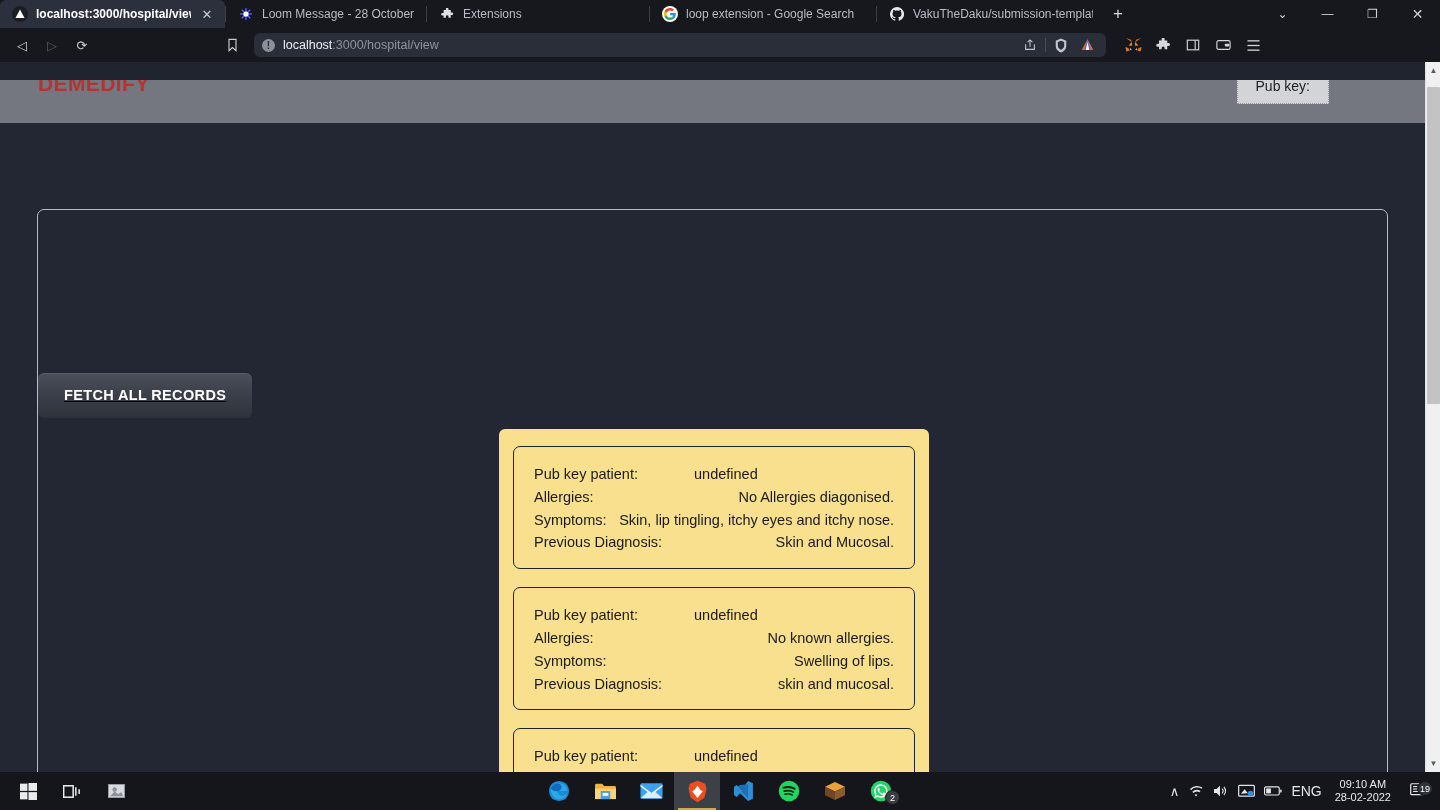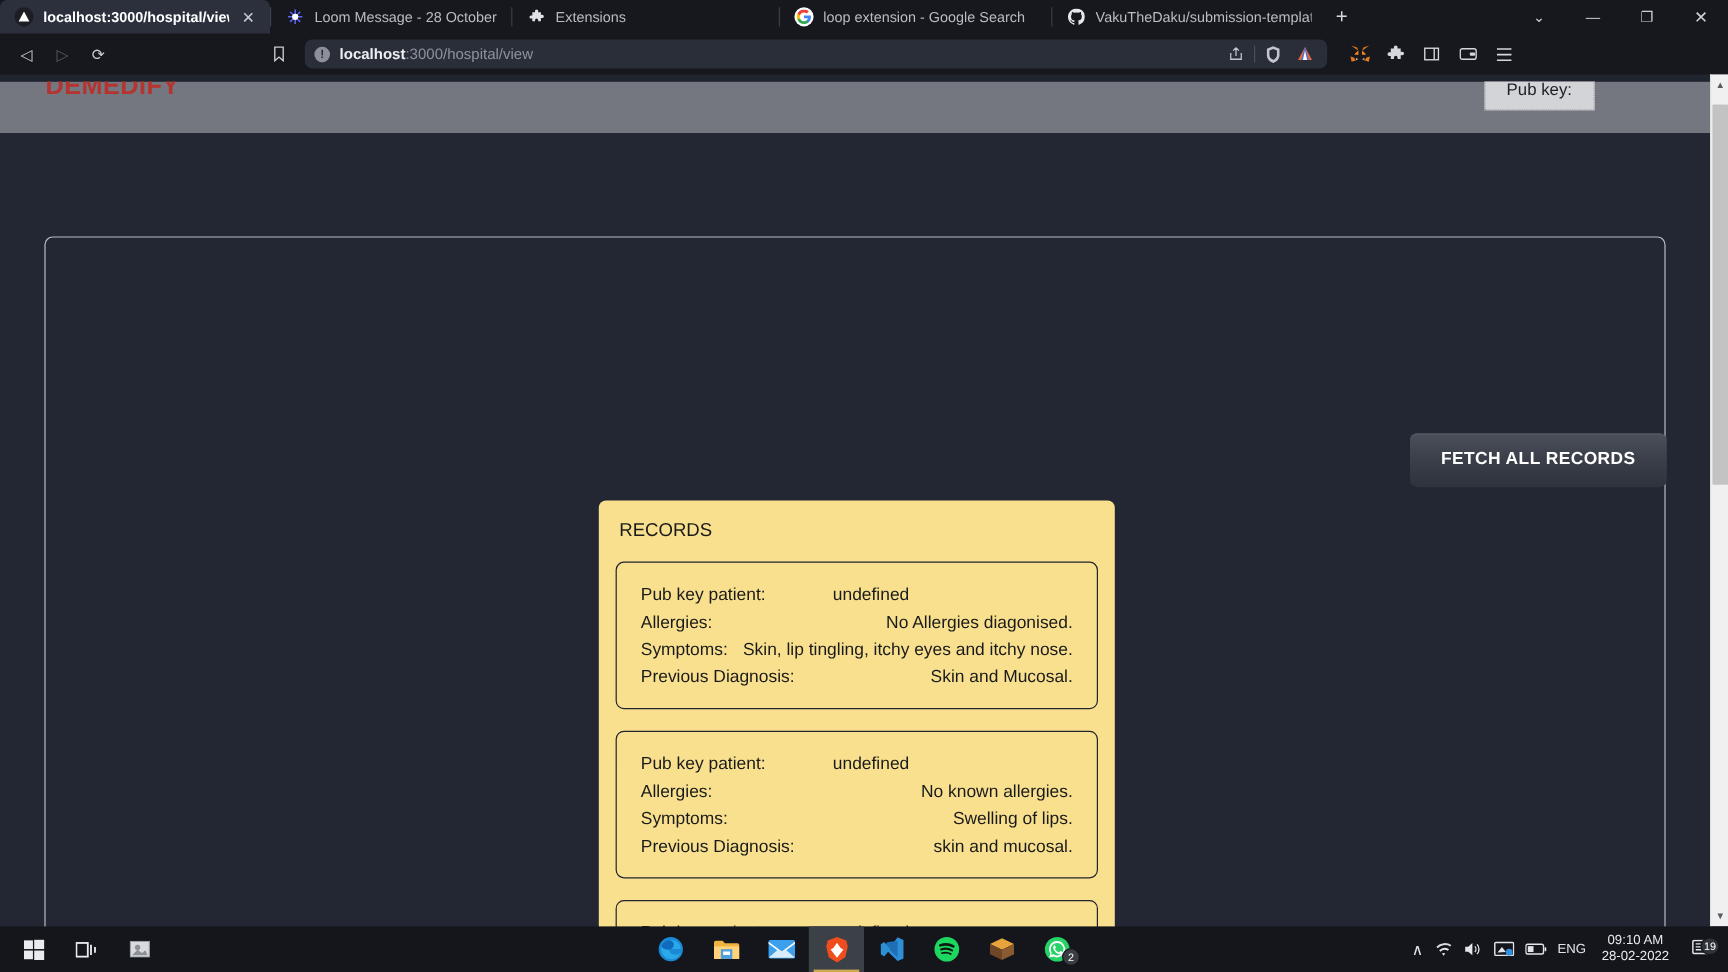--- a/index.html
+++ b/index.html
@@ -110,7 +110,7 @@
     flex: 0 0 13px;
   }
   .omnibox .urltext { font-size: 12.5px; color: #8e929c; white-space: nowrap; }
-  .omnibox .urltext b { color: #eceef2; font-weight: bold; }
+  .omnibox .urltext b { color: #eceef2; font-weight: normal; }
   .omni-right { display: flex; align-items: center; gap: 4px; margin-left: auto; padding-left: 8px; }
   .omni-right .oi { width: 22px; height: 22px; display:flex; align-items:center; justify-content:center; color:#c2c5cd; font-size: 12px;}
   .vsep { width:1px; height:14px; background:#4a4e58; }

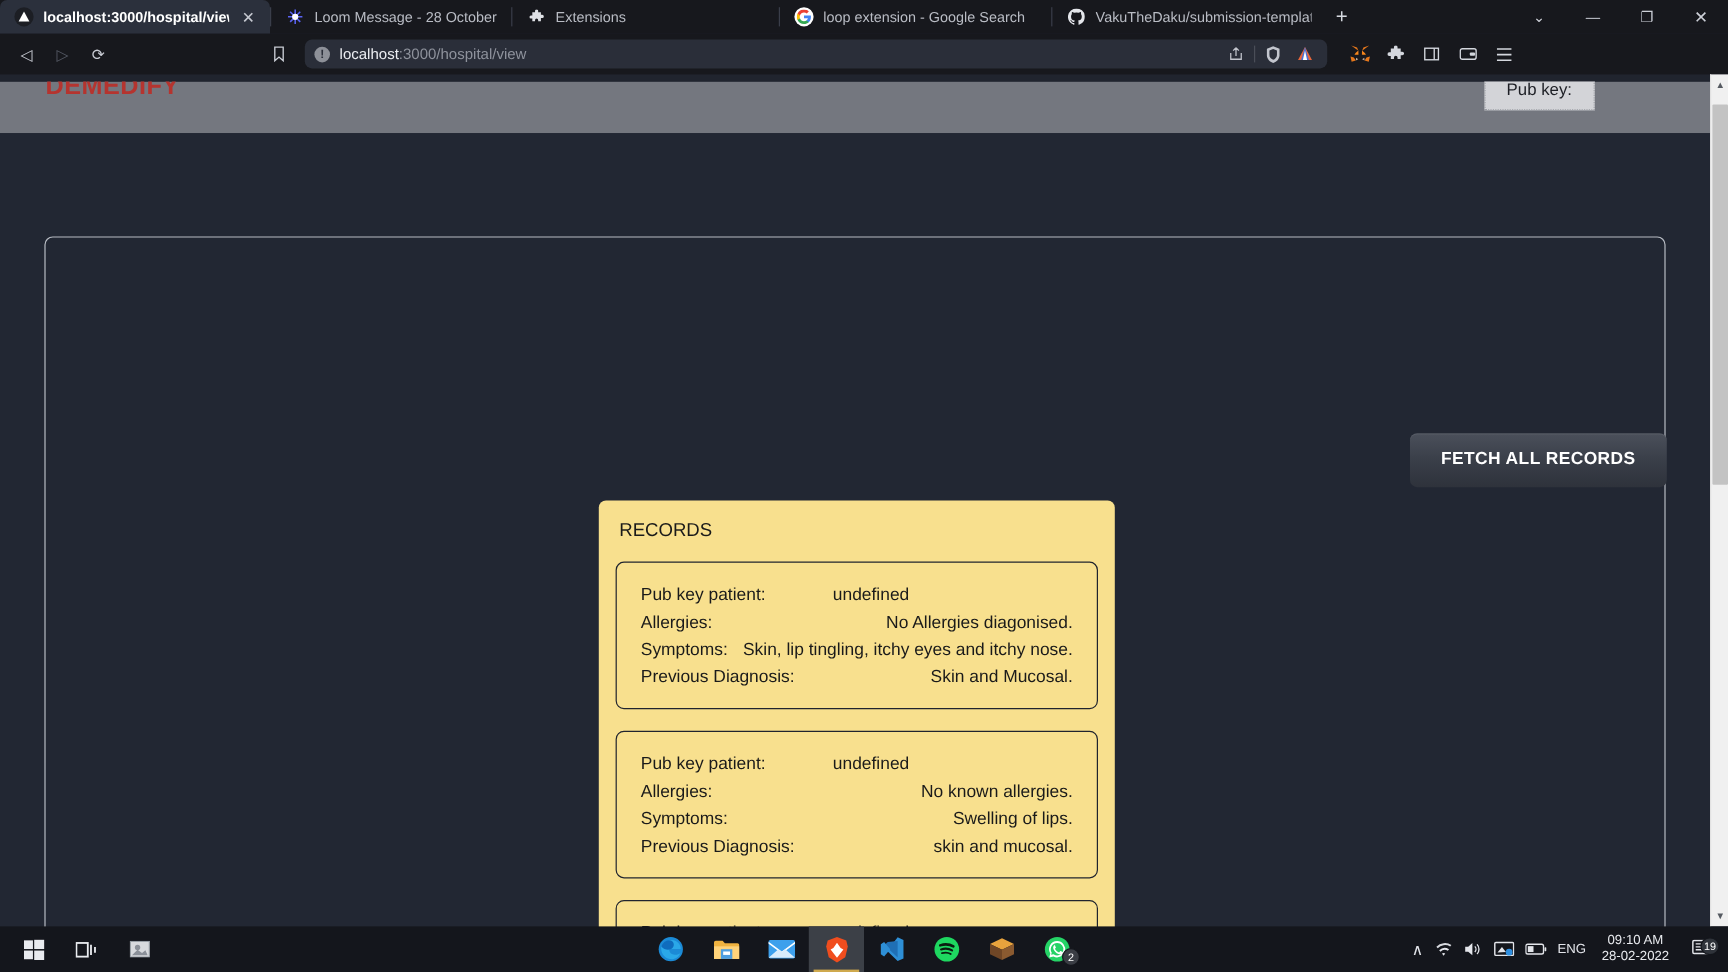--- a/index.html
+++ b/index.html
@@ -124,7 +124,7 @@
   
   .viewport {
     position: absolute;
-    left: 0; top: 68px;
+    left: 0; top: 80px;
     width: 1440px; height: 710px;
     background: #222733;
     overflow: hidden;

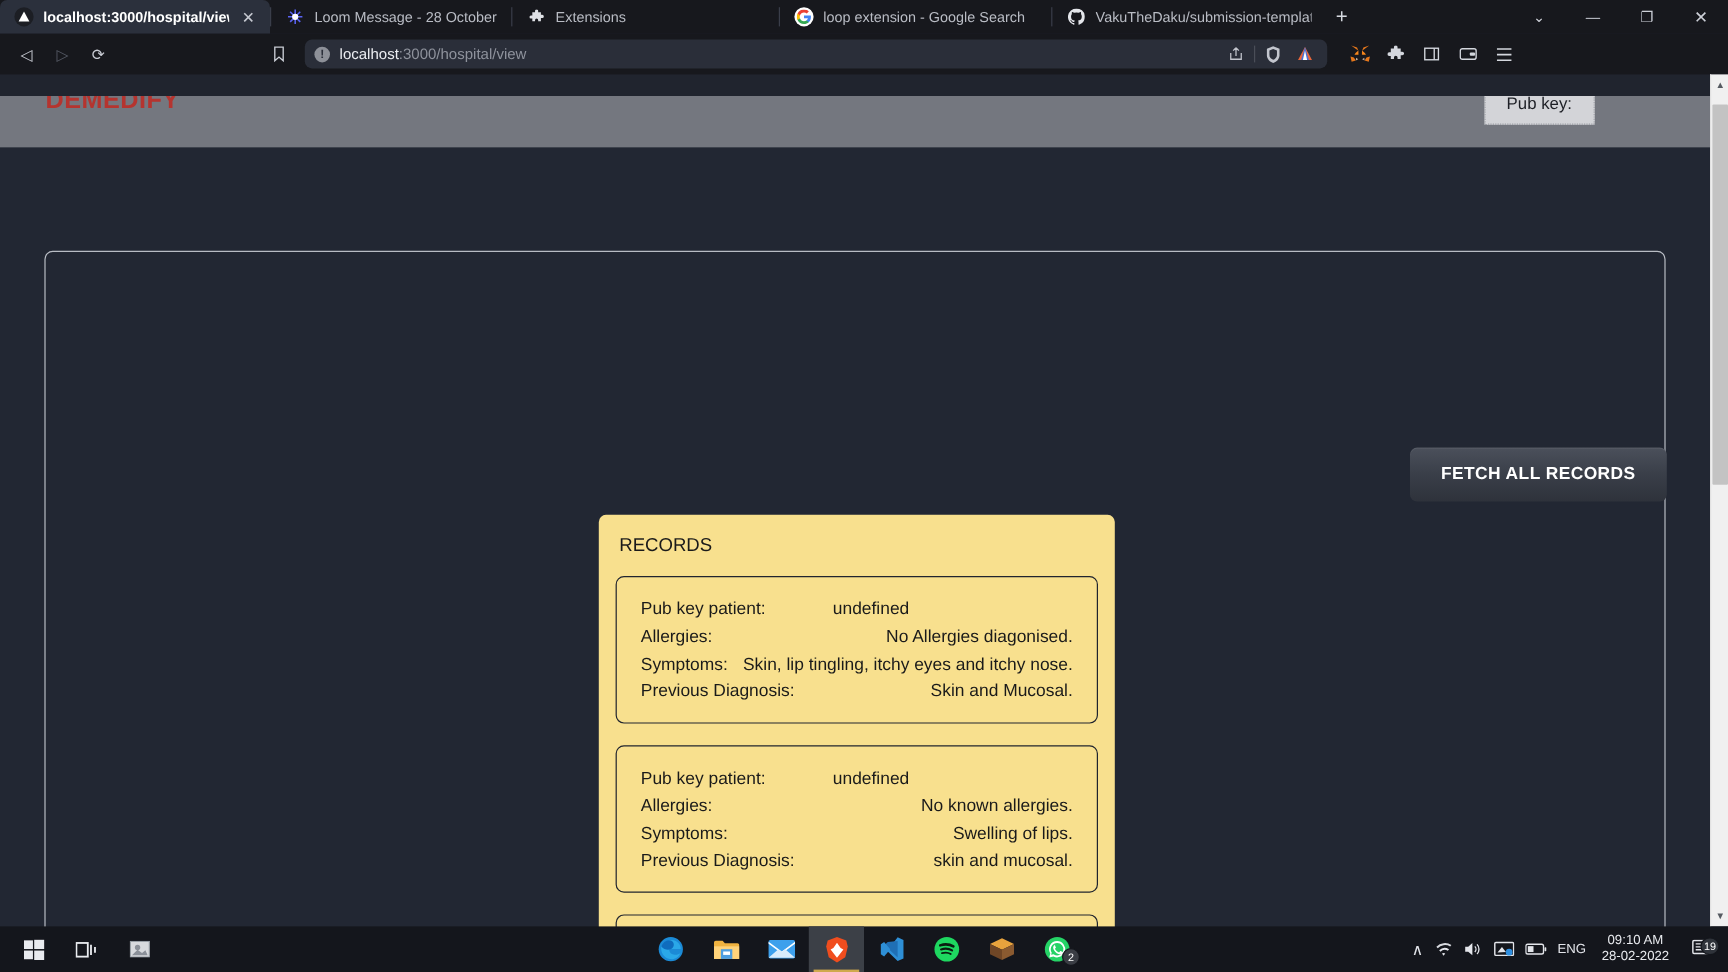--- a/index.html
+++ b/index.html
@@ -195,7 +195,7 @@
     position: absolute;
     left: 0; top: 163px;
     width: 1351px;
-    display: flex; justify-content: flex-end;
+    display: flex; justify-content: flex-start; text-decoration: underline;
   }
   .fetchbtn {
     background: linear-gradient(180deg, #4b505b 0%, #3a3f49 48%, #2e323b 100%);

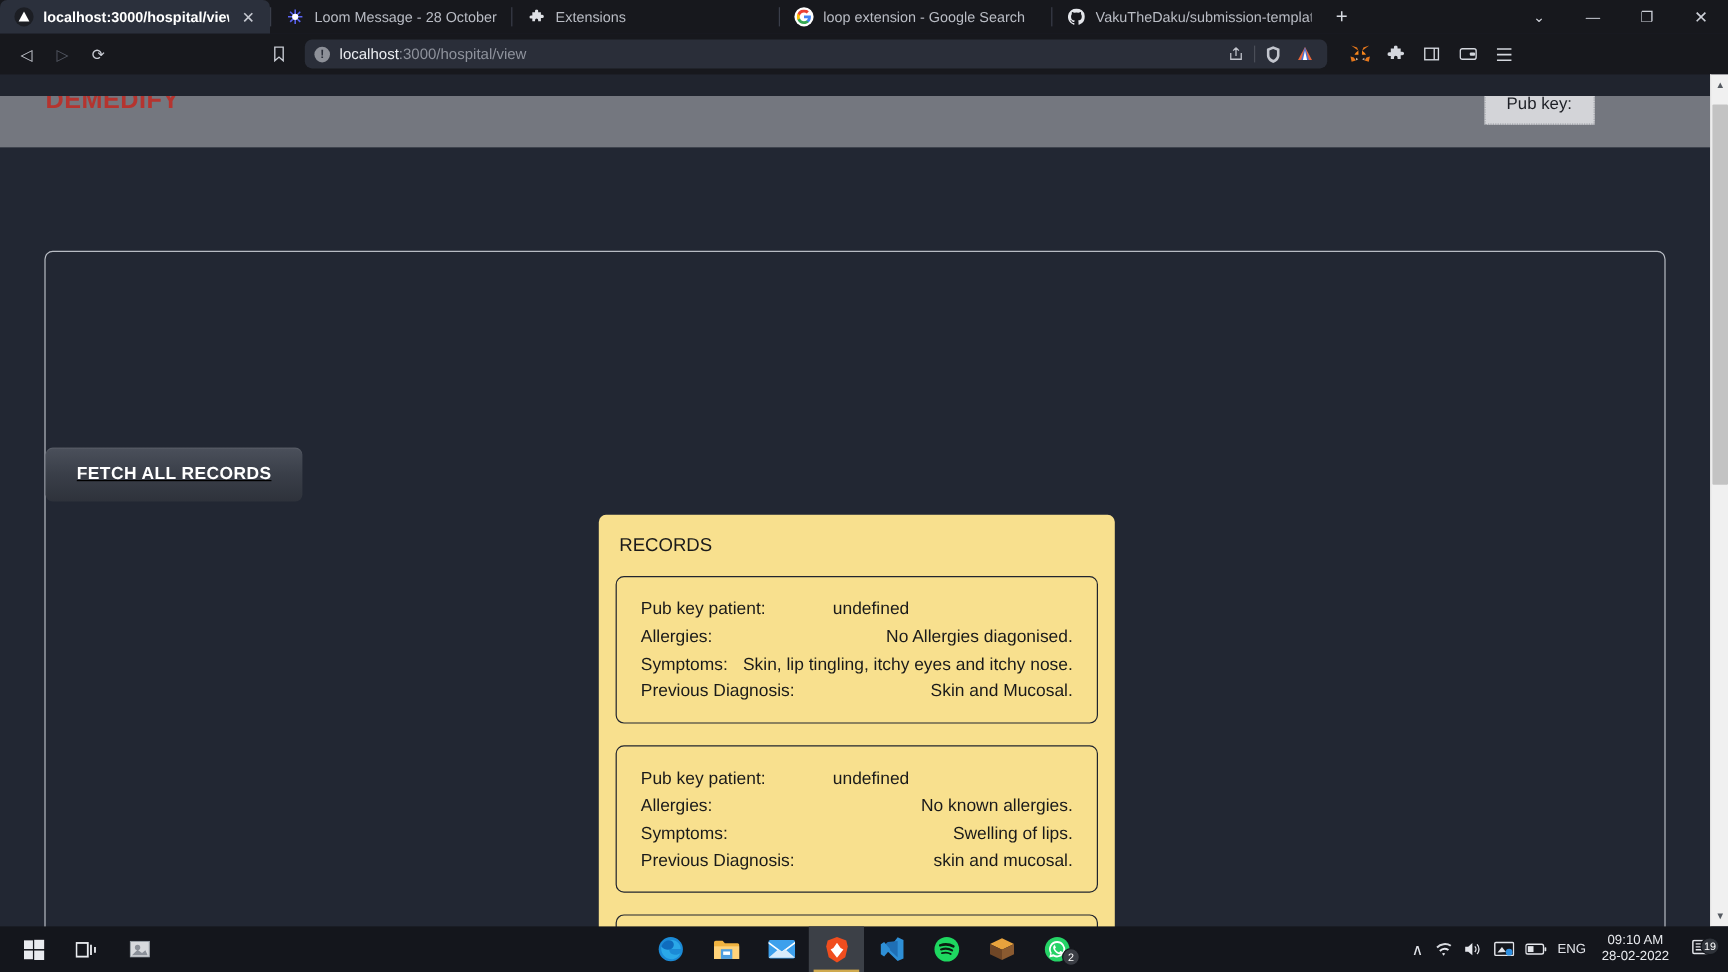--- a/index.html
+++ b/index.html
@@ -484,7 +484,6 @@
         </div>
 
         <div class="records-card">
-          <div class="records-title">RECORDS</div>
 
           <div class="record">
             <div class="rrow left-aligned">

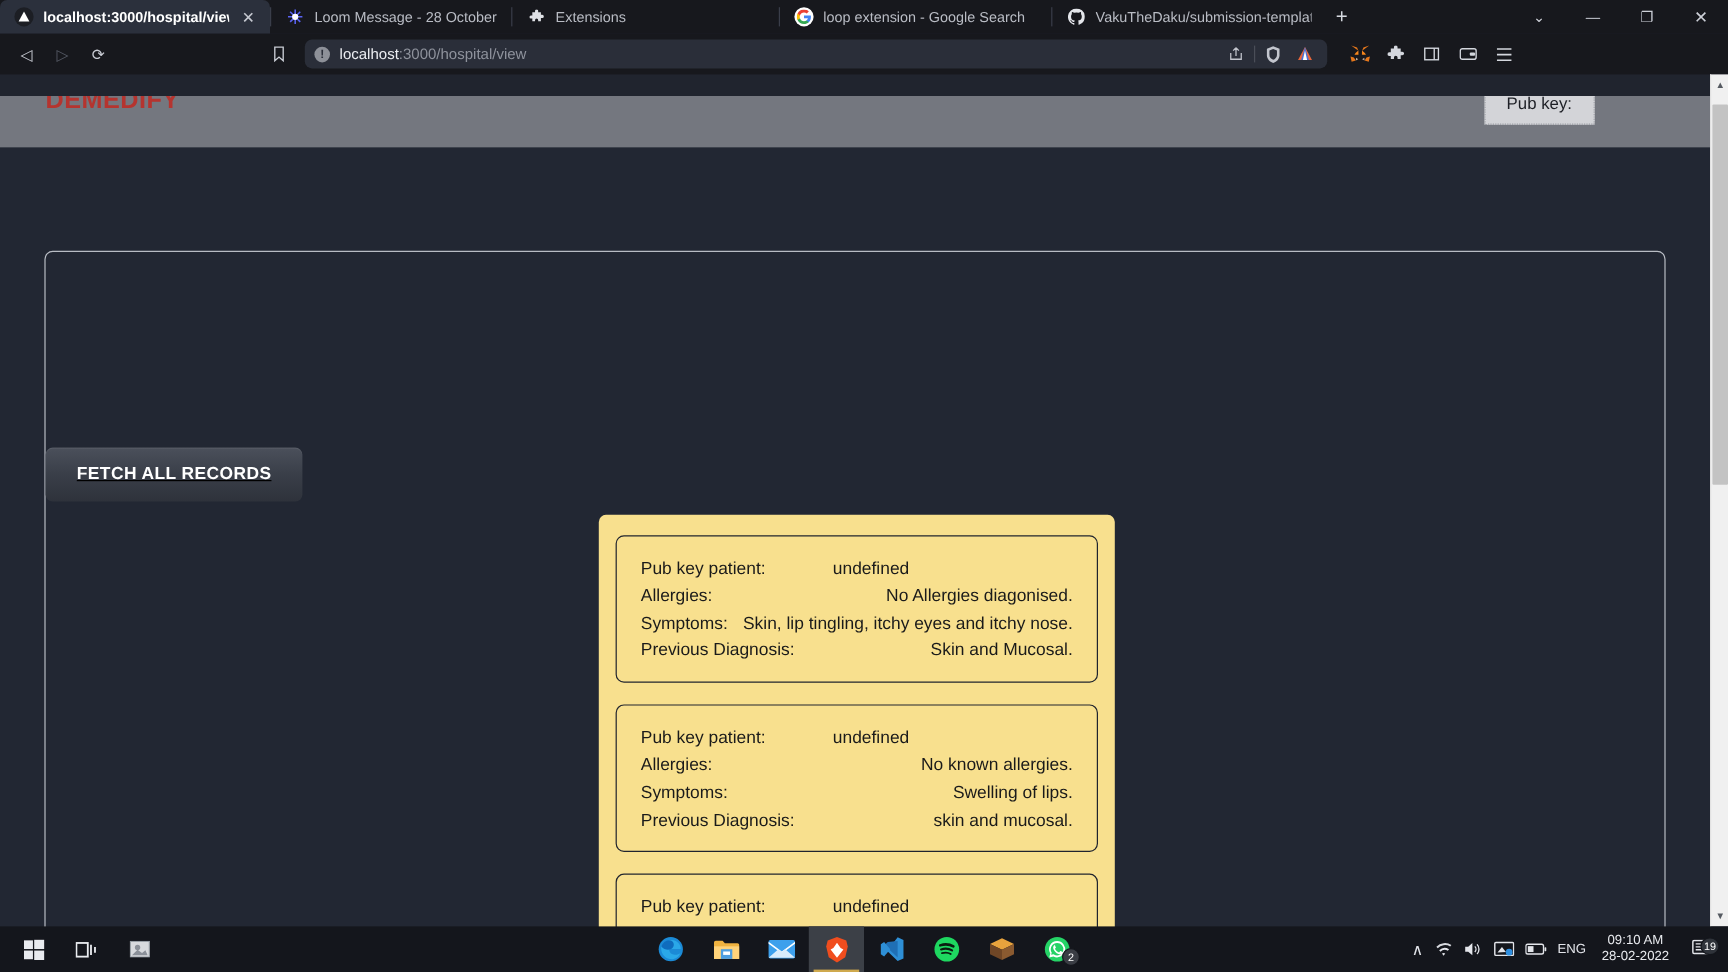--- a/index.html
+++ b/index.html
@@ -667,7 +667,7 @@
             <rect x="17" y="4.3" width="1.6" height="3.4" rx="0.6" fill="#e3e5ea"></rect>
           </svg>
       </span>
-      <span class="tray-ico" style="font-size:11px;">ENG</span>
+      <span class="tray-ico" style="font-size:14px;">ENG</span>
       <span class="clock">
         <span style="display:block;">09:10 AM</span>
         <span style="display:block;">28-02-2022</span>

